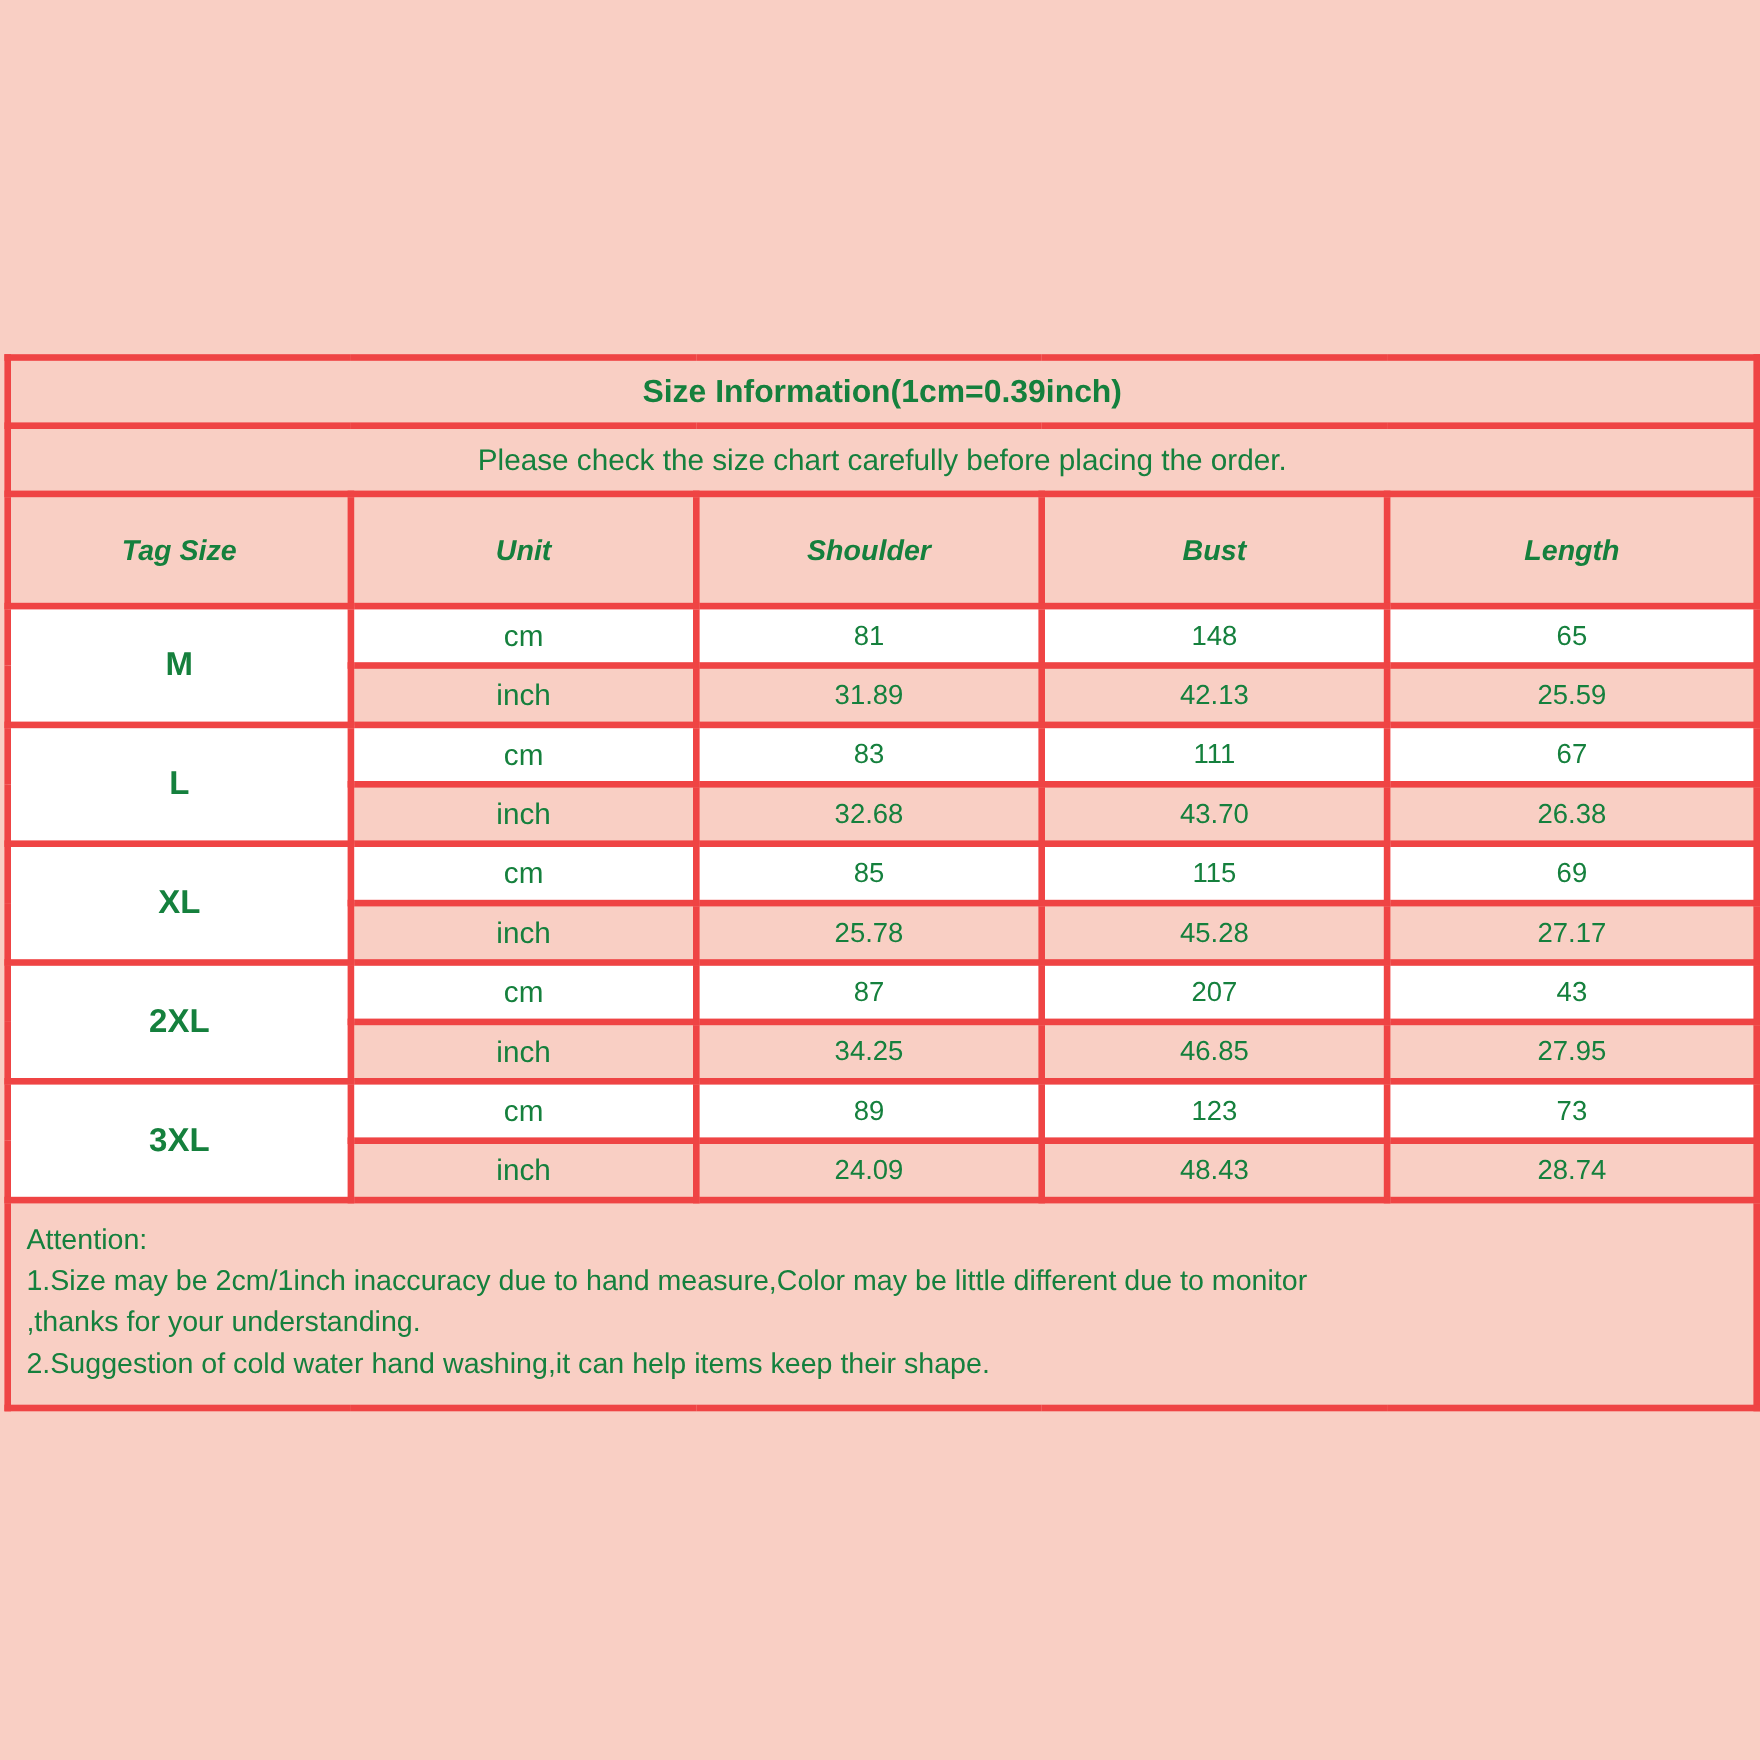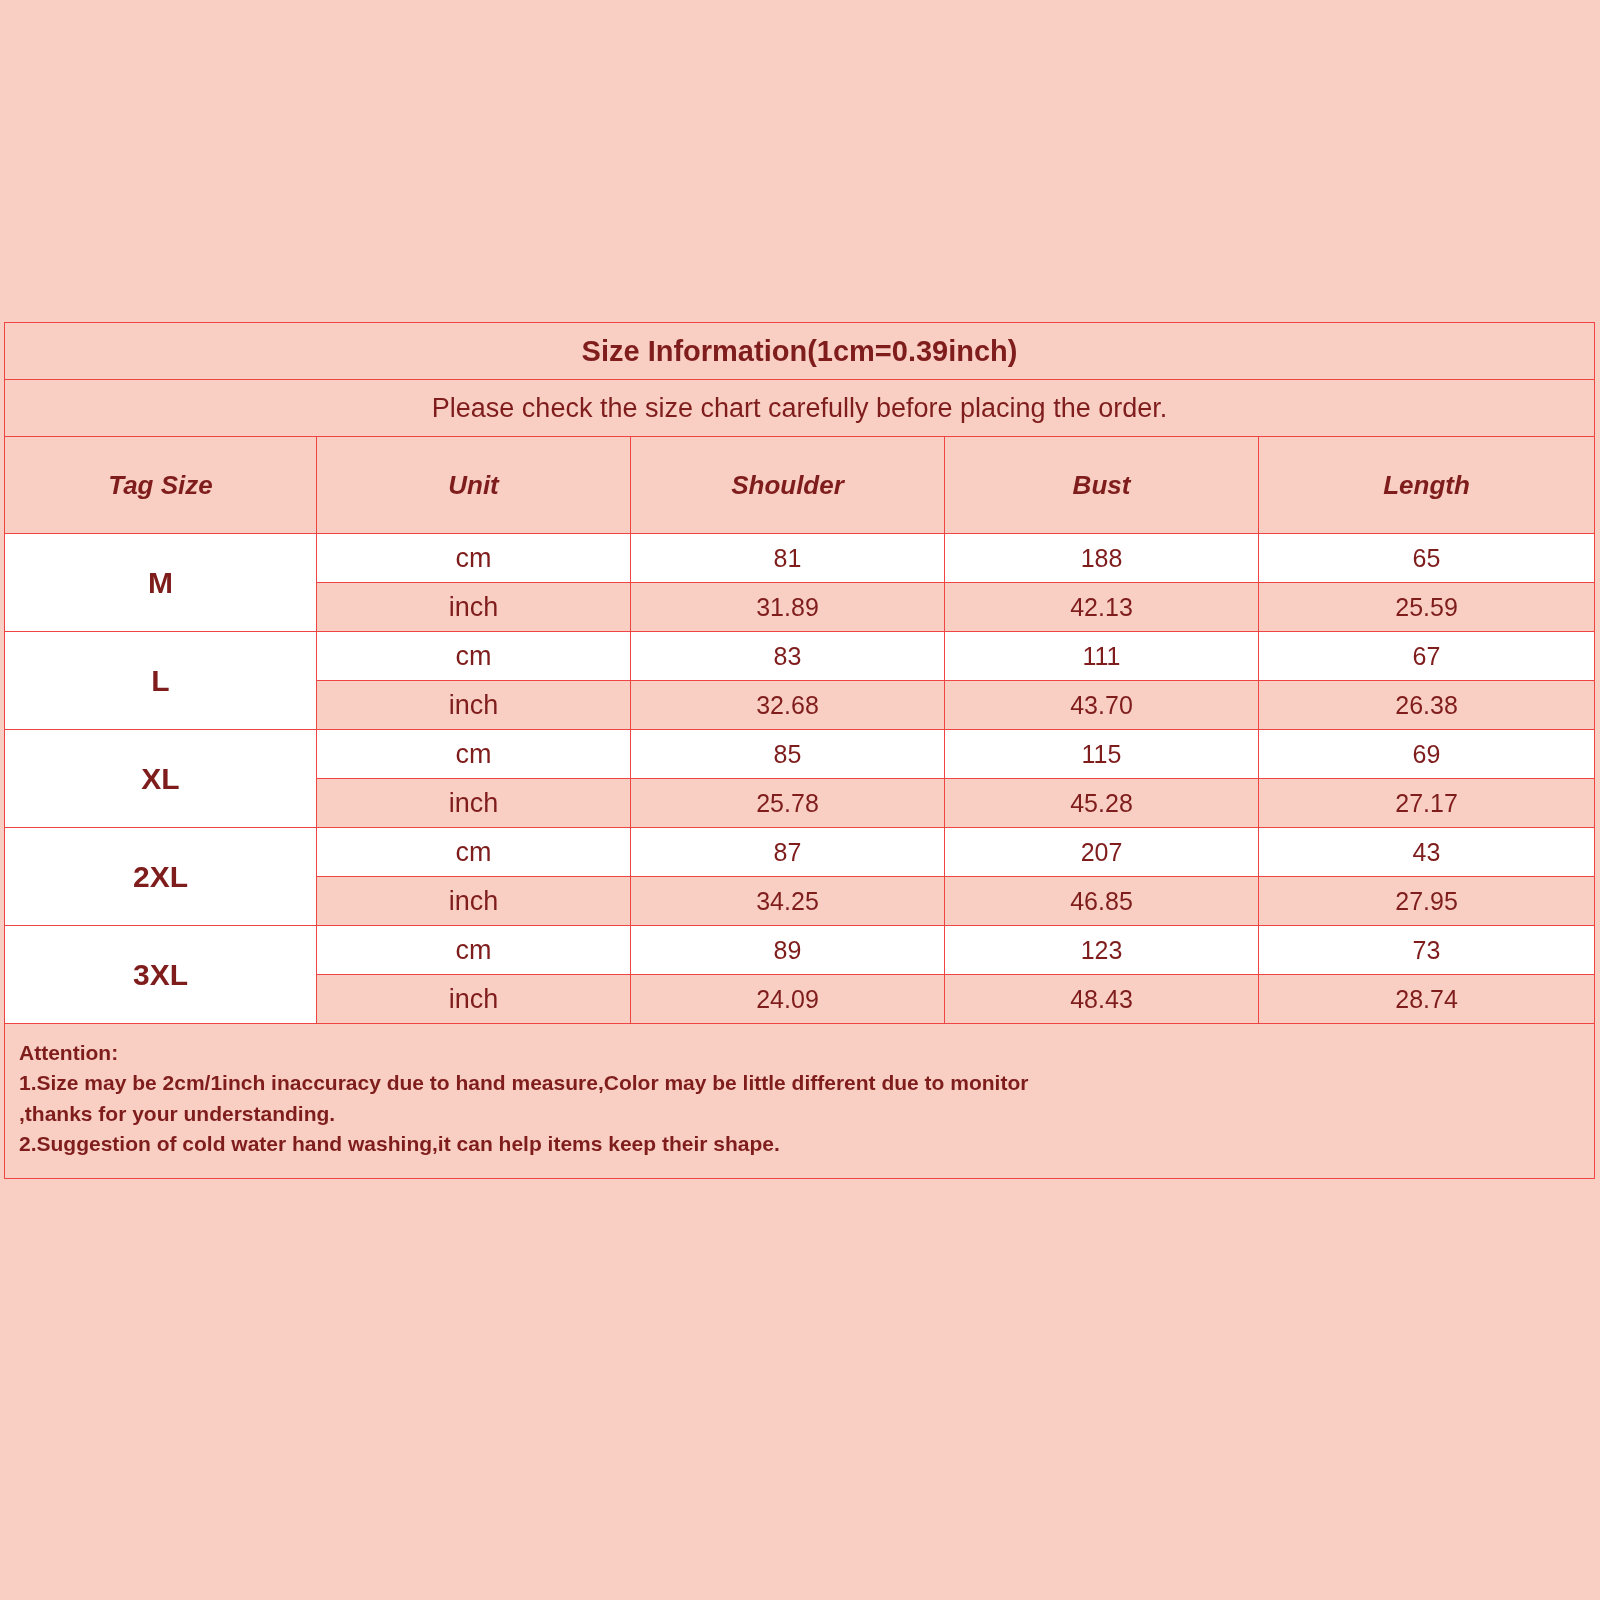--- a/index.html
+++ b/index.html
@@ -30,11 +30,11 @@
     table-layout: fixed;
   }
   table.size-table td {
-    border: 1px solid #ef4444;
+    border: 6px solid #ef4444;
     padding: 0;
     text-align: center;
     vertical-align: middle;
-    color: #7f1d1d;
+    color: #15803d;
   }
   .title-cell {
     height: 56px;

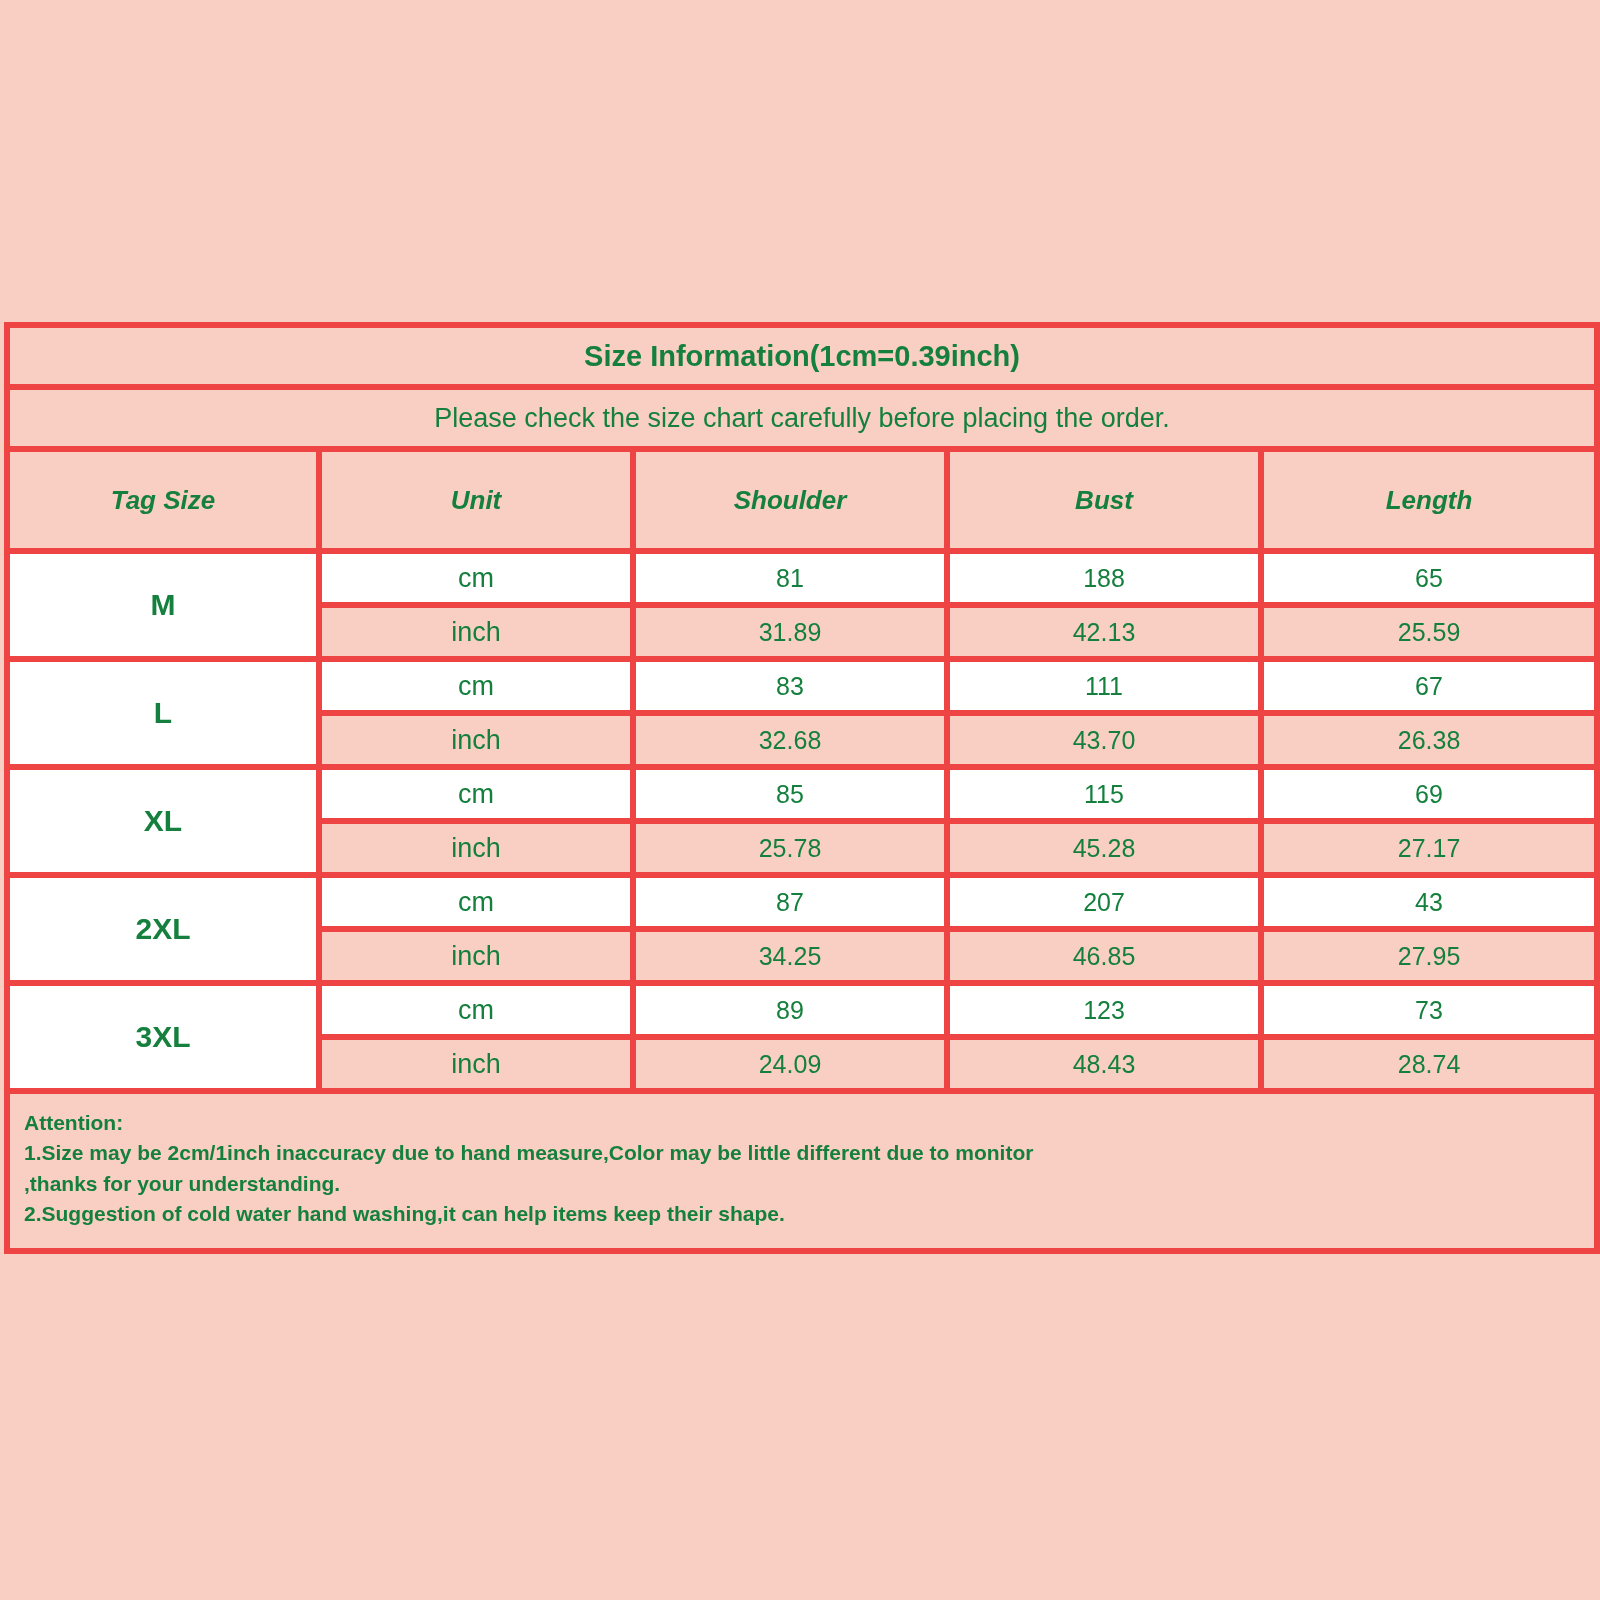--- a/index.html
+++ b/index.html
@@ -124,7 +124,7 @@
           <td class="tag-cell" rowspan="2">M</td>
           <td class="unit-cell">cm</td>
           <td class="val-cell">81</td>
-          <td class="val-cell">188</td>
+          <td class="val-cell">148</td>
           <td class="val-cell">65</td>
         </tr>
         <tr class="row-inch">

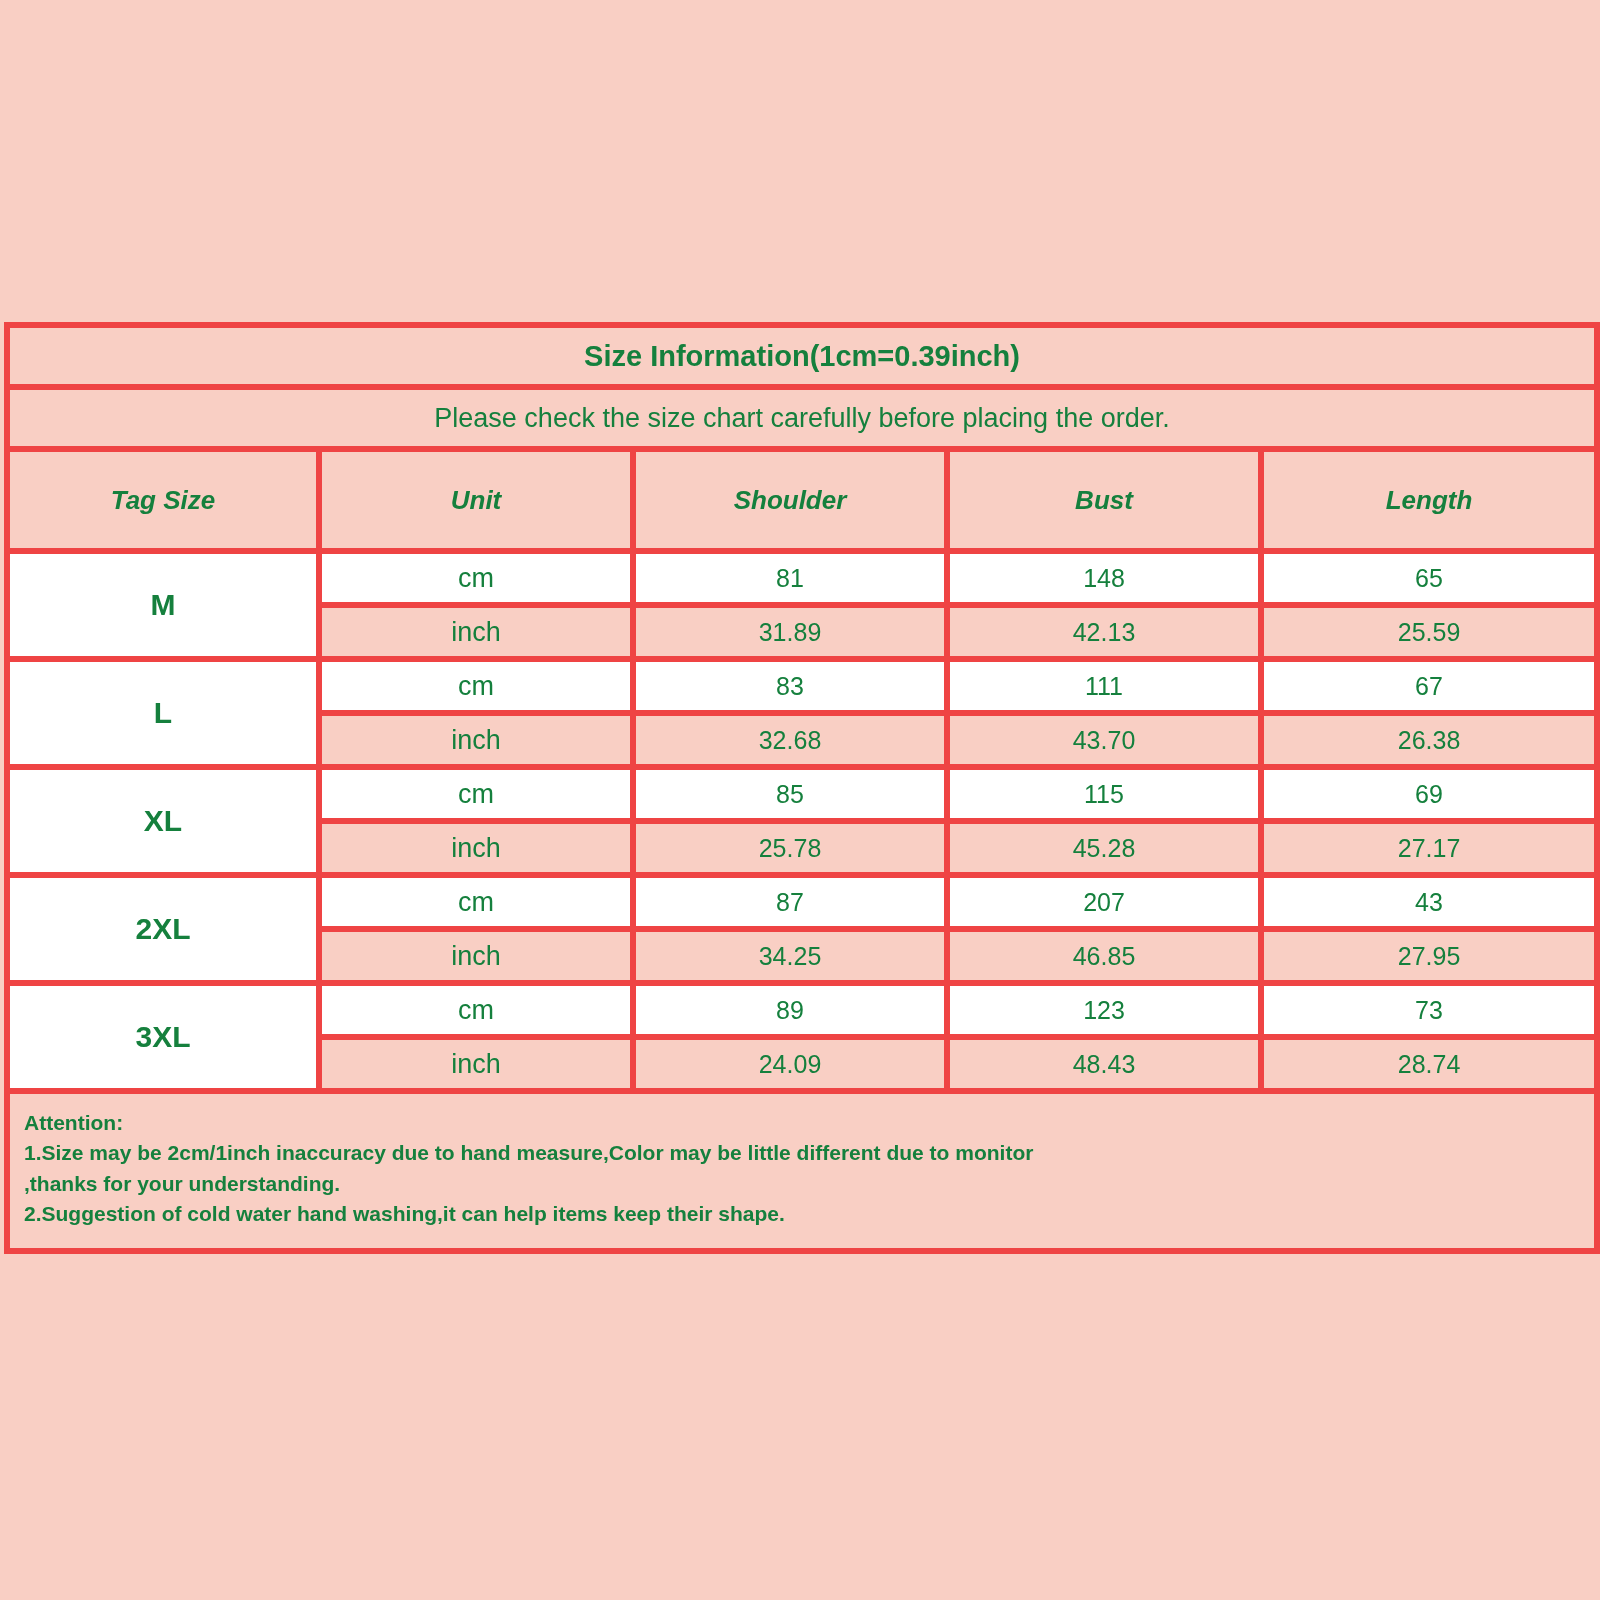--- a/index.html
+++ b/index.html
@@ -78,9 +78,8 @@
     background: #f9cfc4;
     text-align: left !important;
     padding: 14px 14px 18px 14px !important;
-    font-size: 21px;
+    font-size: 26px;
     line-height: 1.45;
-    font-weight: bold;
   }
   .attention-cell div {
     white-space: nowrap;

